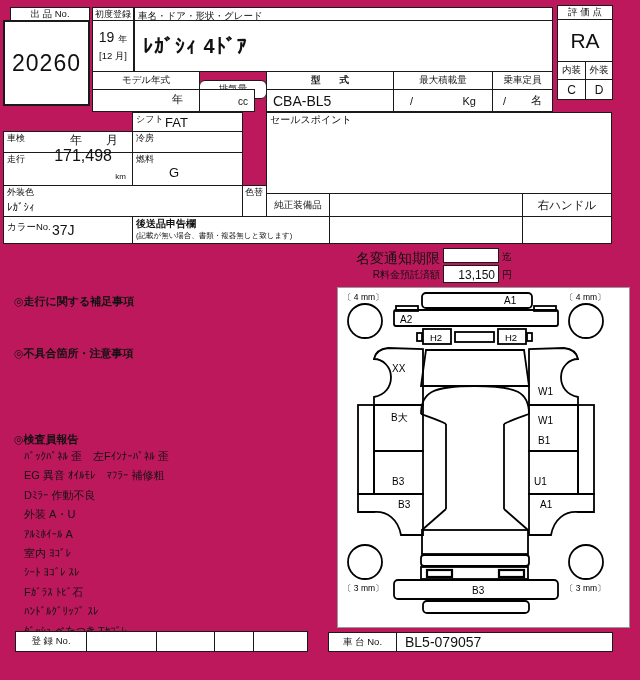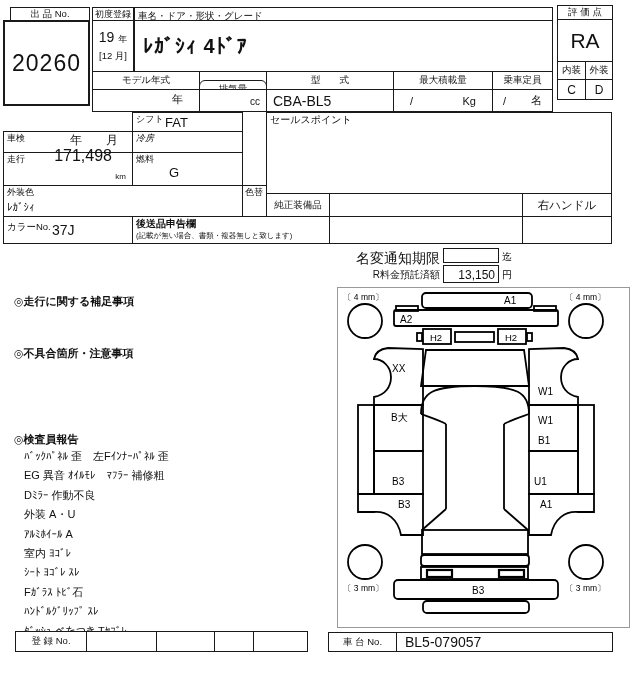--- a/index.html
+++ b/index.html
@@ -4,7 +4,7 @@
 <style>
   html,body{margin:0;padding:0;background:#e8e8e8;}
   .sheet{
-    position:relative;width:640px;height:680px;background:#ffffff;
+    position:relative;width:640px;height:680px;background:#be185d;
     font-family:"Liberation Sans","DejaVu Sans",sans-serif;color:#111;
     overflow:hidden;margin:0 auto;
   }

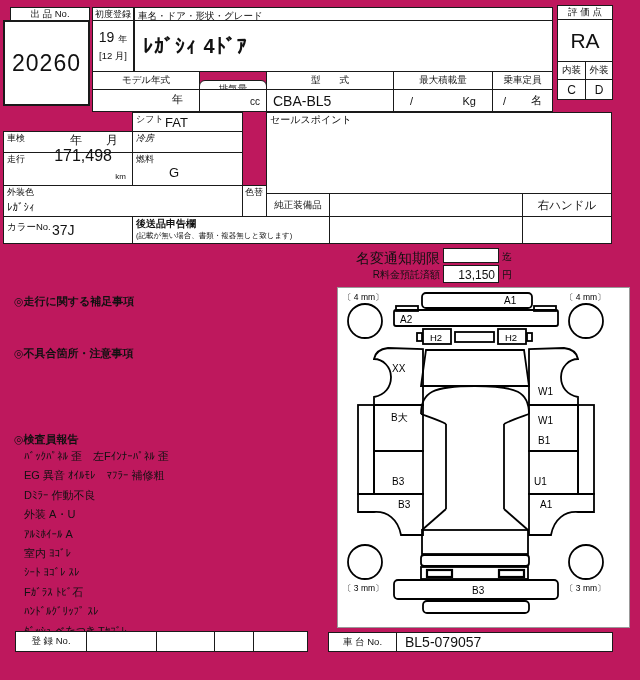--- a/index.html
+++ b/index.html
@@ -54,7 +54,7 @@
   <div class="box c" style="left:199px;top:80px;width:68px;height:19px;font-size:9.5px;border-radius:6px;">
     <span>排気量</span>
   </div>
-  <div class="box c pre" style="left:266px;top:71px;width:128px;height:19px;font-size:9.5px;">
+  <div class="box c pre" style="left:266px;top:71px;width:128px;height:19px;font-size:9.5px;font-weight:bold;">
     <span class="pre">型　　式</span>
   </div>
   <div class="box c" style="left:393px;top:71px;width:100px;height:19px;font-size:9.5px;">

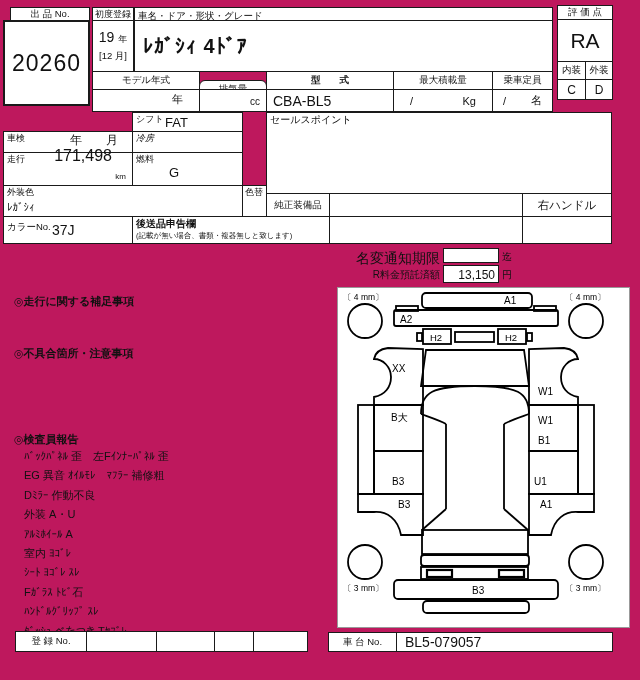--- a/index.html
+++ b/index.html
@@ -67,7 +67,7 @@
   <div class="box" style="left:92px;top:89px;width:108px;height:23px;">
     <span style="position:absolute;right:16px;bottom:4px;font-size:11px;">年</span>
   </div>
-  <div class="box" style="left:199px;top:89px;width:68px;height:23px;">
+  <div class="box" style="left:199px;top:89px;width:56px;height:23px;">
     <span style="position:absolute;right:6px;bottom:4px;font-size:10px;">cc</span>
   </div>
   <div class="box" style="left:266px;top:89px;width:128px;height:23px;">

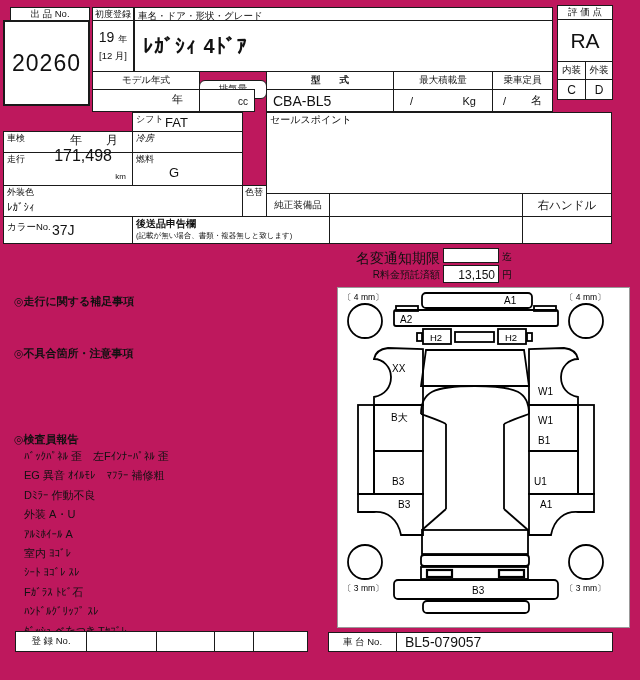--- a/index.html
+++ b/index.html
@@ -110,7 +110,7 @@
     <span class="label-tl">車検</span>
     <span class="pre" style="position:absolute;right:14px;bottom:3px;font-size:12px;">年　　月</span>
   </div>
-  <div class="box" style="left:132px;top:131px;width:111px;height:32px;font-style:italic;">
+  <div class="box" style="left:132px;top:131px;width:111px;height:32px;">
     <span class="label-tl">冷房</span>
   </div>
 

